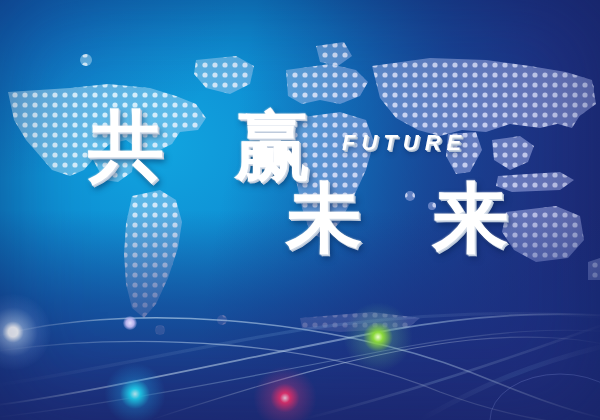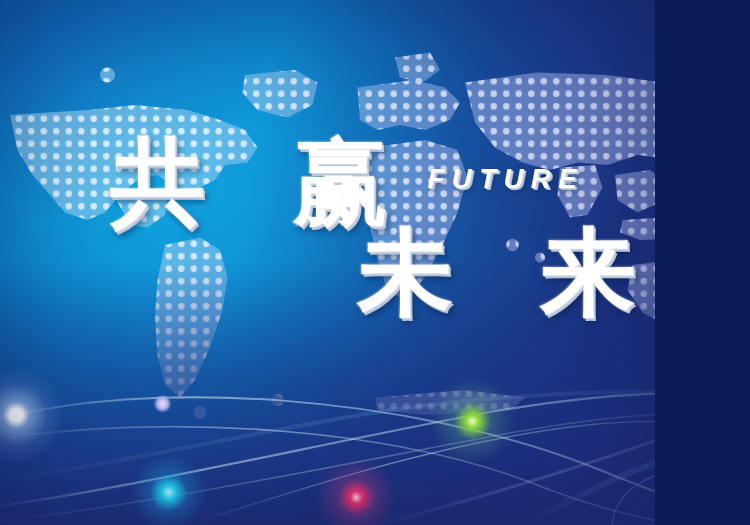--- a/index.html
+++ b/index.html
@@ -9,7 +9,7 @@
   }
   #banner {
     position: relative;
-    width: 524px;
+    width: 600px;
     height: 420px;
     overflow: hidden;
     font-family: "Liberation Sans", "DejaVu Sans", sans-serif;

